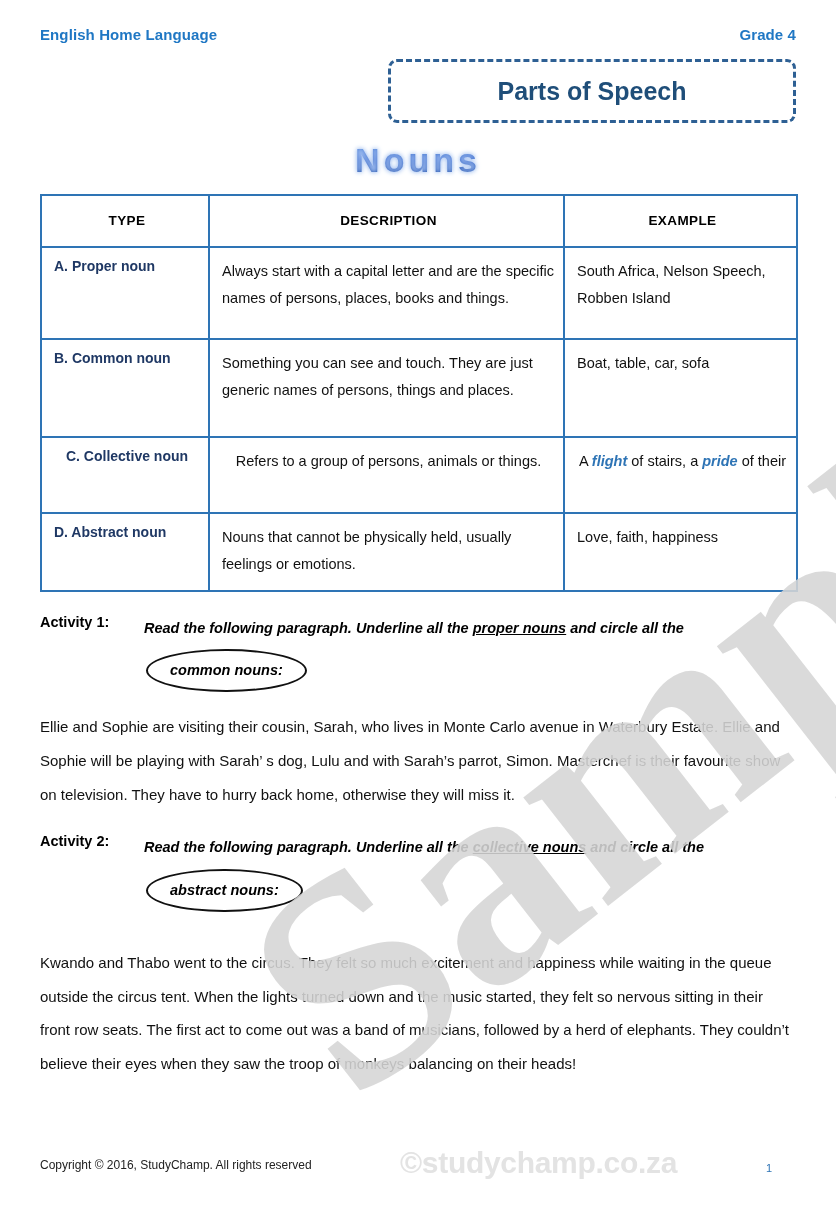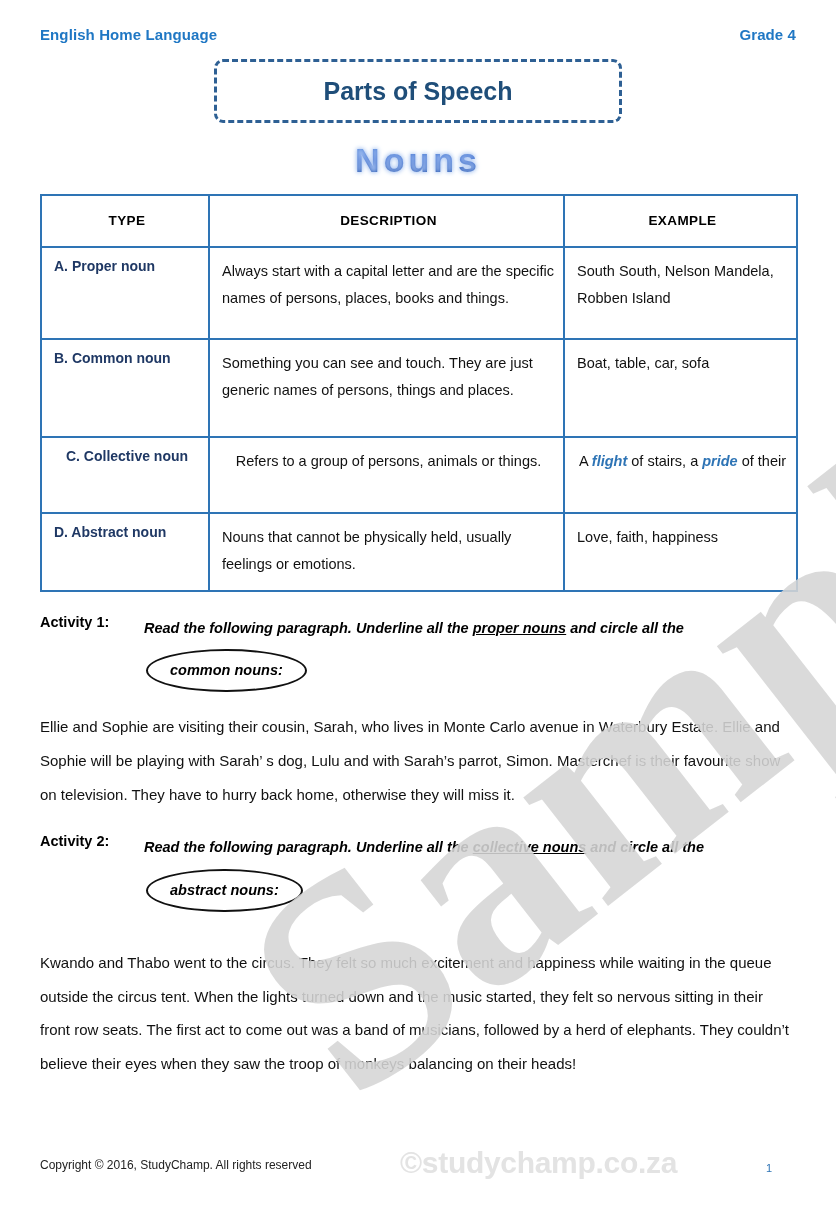--- a/index.html
+++ b/index.html
@@ -42,7 +42,7 @@
   }
 
   
-  .title-wrap { display:flex; justify-content:center; margin-top:16px; }
+  .title-wrap { display:flex; justify-content:flex-end; margin-top:16px; }
   .title-box {
     width:408px; height:64px;
     border:3px dashed #2E6094;

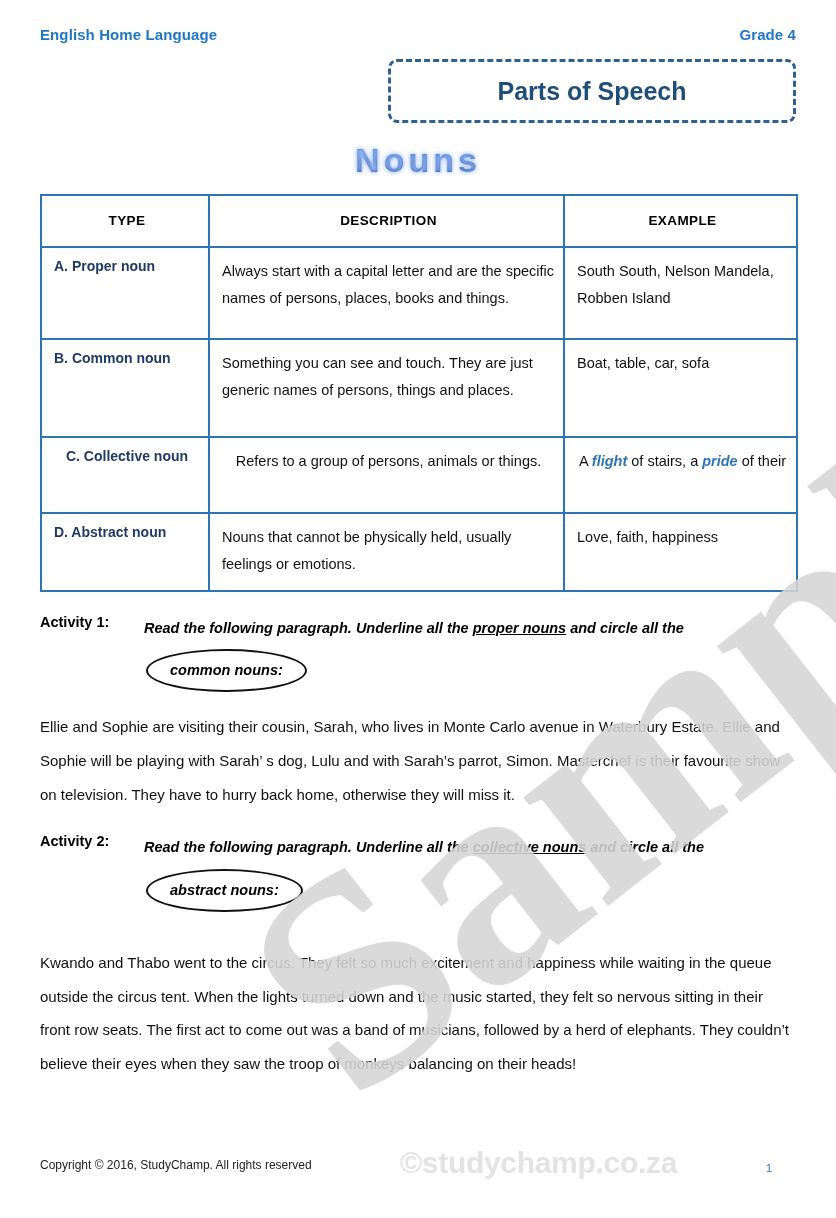--- a/index.html
+++ b/index.html
@@ -197,7 +197,7 @@
       <tr class="r-a">
         <td class="type-cell">A. Proper noun</td>
         <td class="desc-cell">Always start with a capital letter and are the specific names of persons, places, books and things.</td>
-        <td class="ex-cell">South South, Nelson Mandela, Robben Island</td>
+        <td class="ex-cell">South Africa, Nelson Speech, Robben Island</td>
       </tr>
       <tr class="r-b">
         <td class="type-cell">B. Common noun</td>

